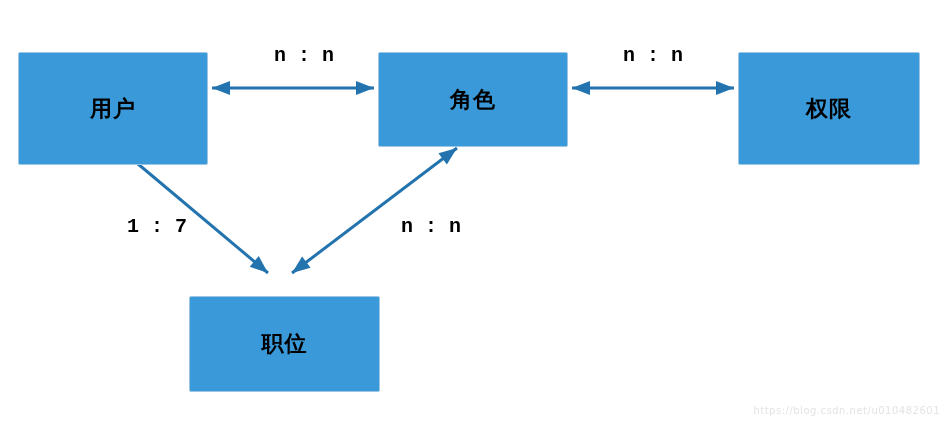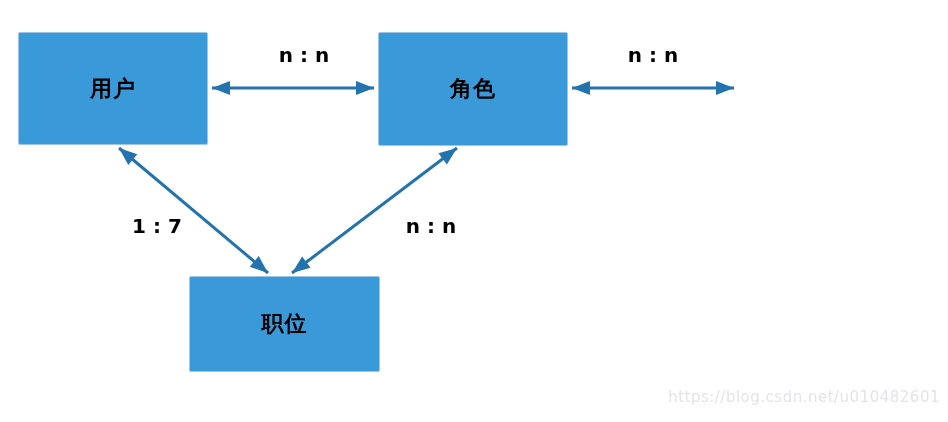--- a/index.html
+++ b/index.html
@@ -54,6 +54,7 @@
     font-size: 20px;
     font-weight: 700;
     white-space: nowrap;
+    font-family: Liberation Mono, monospace;
   }
   .edge-label-user-role      { left: 304px; top: 55px; }
   .edge-label-role-permission{ left: 653px; top: 55px; }

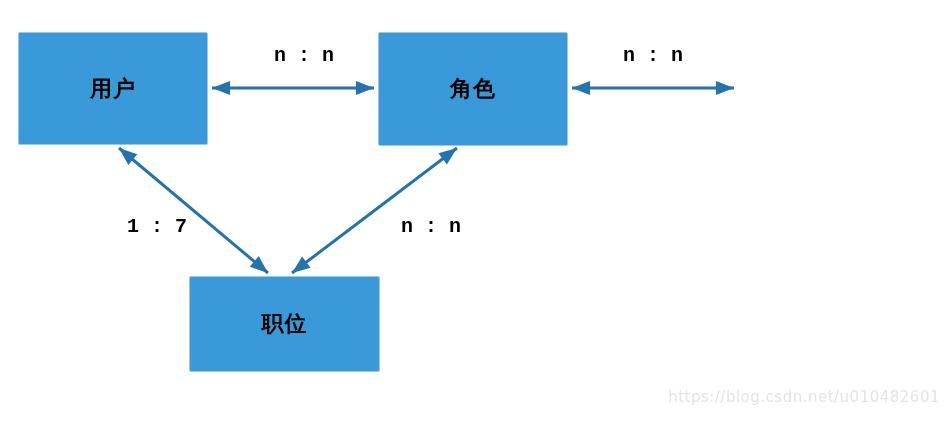--- a/index.html
+++ b/index.html
@@ -41,6 +41,7 @@
     font-size: 22px;
     font-weight: 700;
     letter-spacing: 1px;
+    margin-top: 20px;
   }
   .node-user       { left: 18px;  top: 32px;  width: 190px; height: 113px; }
   .node-role       { left: 378px; top: 32px;  width: 190px; height: 114px; }

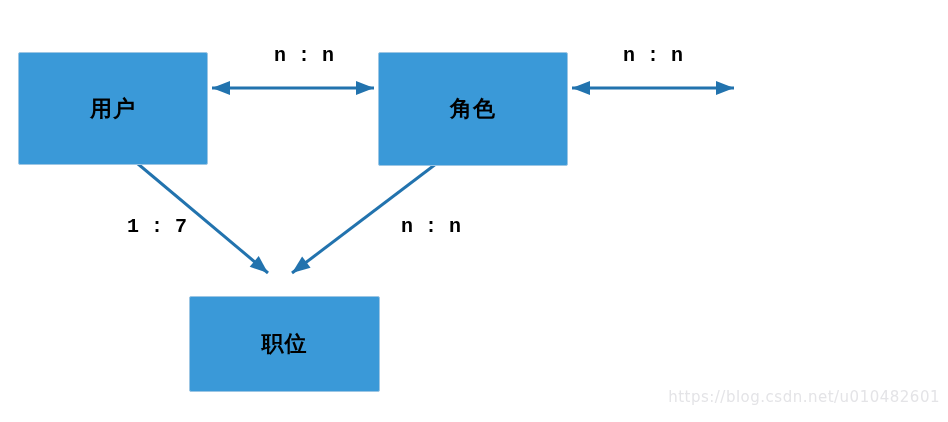--- a/index.html
+++ b/index.html
@@ -44,7 +44,7 @@
     margin-top: 20px;
   }
   .node-user       { left: 18px;  top: 32px;  width: 190px; height: 113px; }
-  .node-role       { left: 378px; top: 32px;  width: 190px; height: 114px; }
+  .node-role       { left: 378px; top: 32px;  width: 190px; height: 95px; }
   .node-permission { left: 738px; top: 32px;  width: 182px; height: 113px; }
   .node-position   { left: 189px; top: 276px; width: 191px; height: 96px; }
 

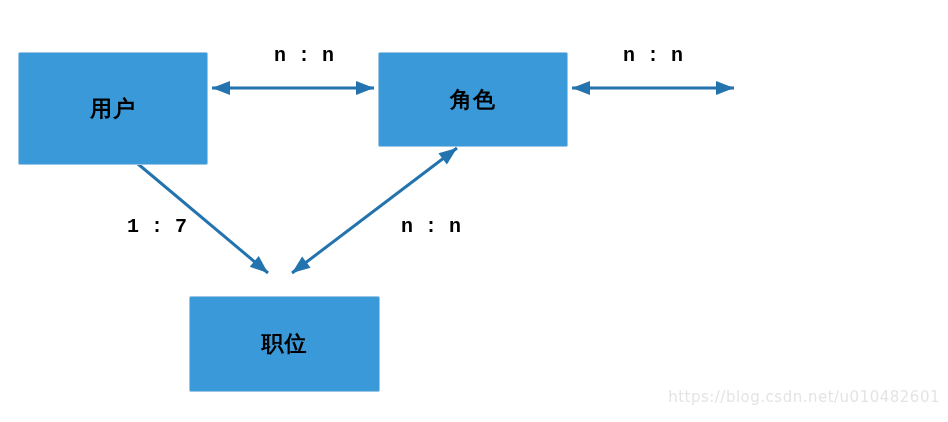--- a/index.html
+++ b/index.html
@@ -104,6 +104,9 @@
     <span>角色</span>
   </div>
 
+  <div class="node node-permission">
+    <span>权限</span>
+  </div>
 
   <div class="node node-position">
     <span>职位</span>

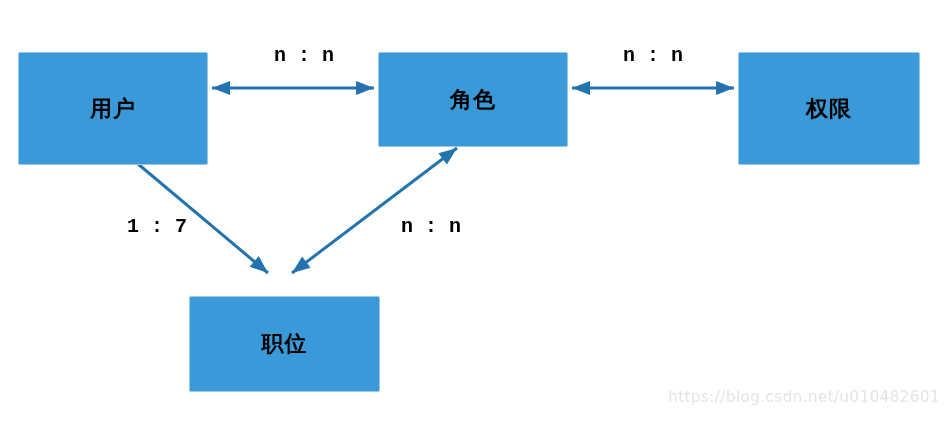--- a/index.html
+++ b/index.html
@@ -65,9 +65,9 @@
   .watermark {
     position: absolute;
     right: 8px;
-    bottom: 16px;
+    bottom: 6px;
     color: var(--watermark);
-    font-size: 15px;
+    font-size: 10px;
     font-weight: 400;
     letter-spacing: 0.5px;
   }

